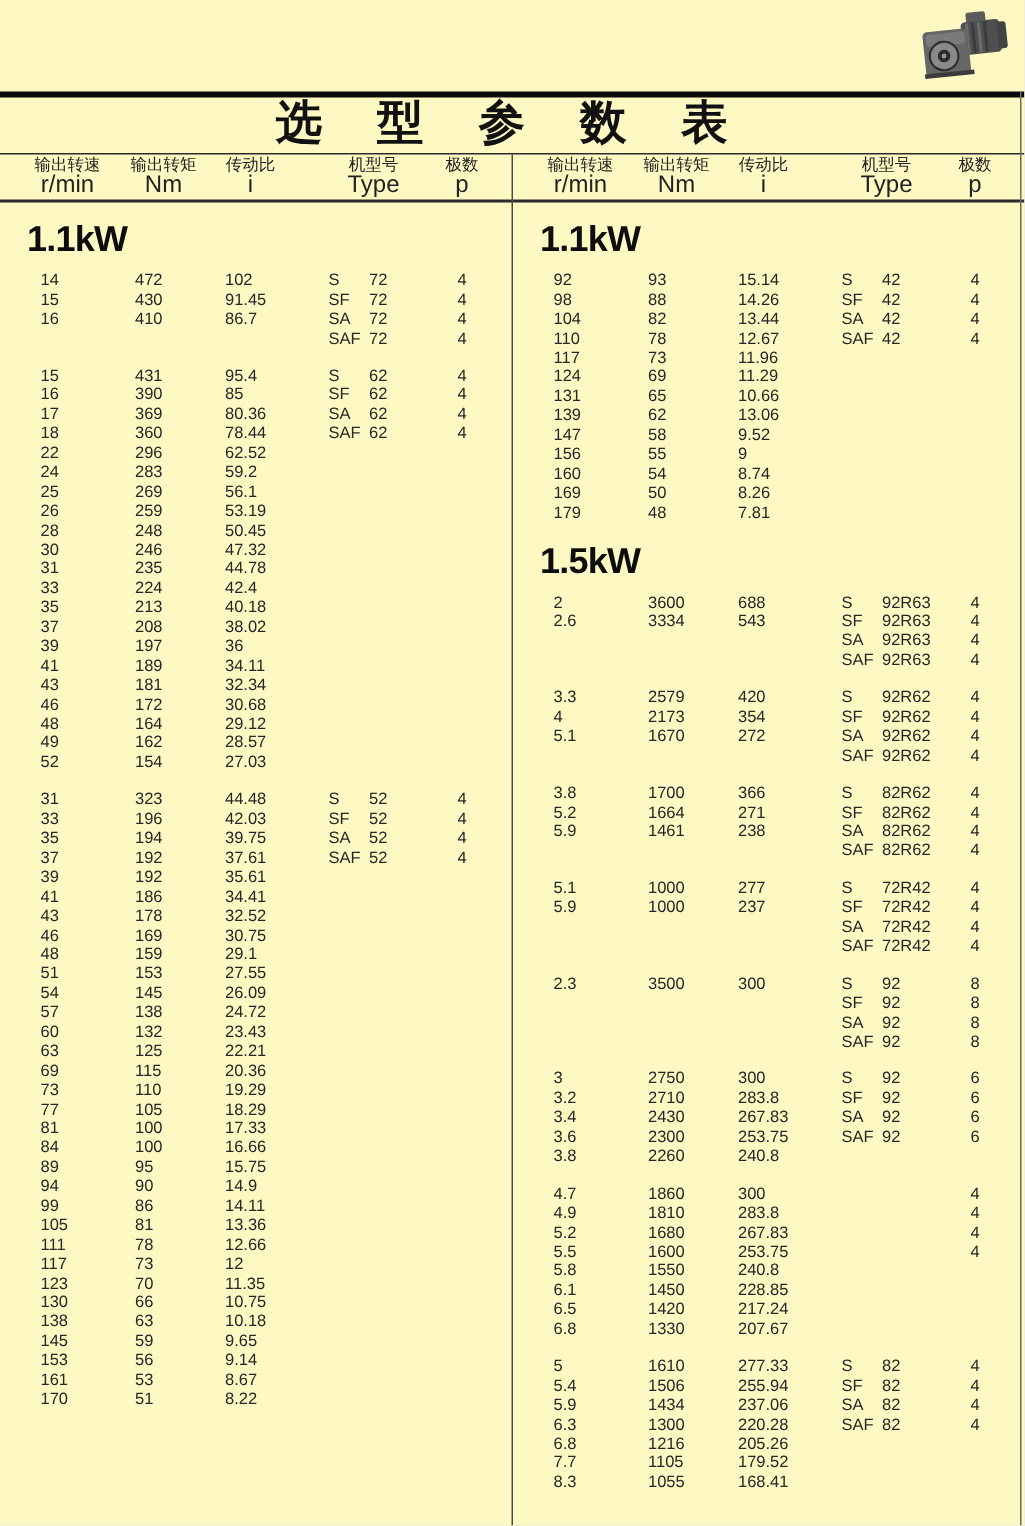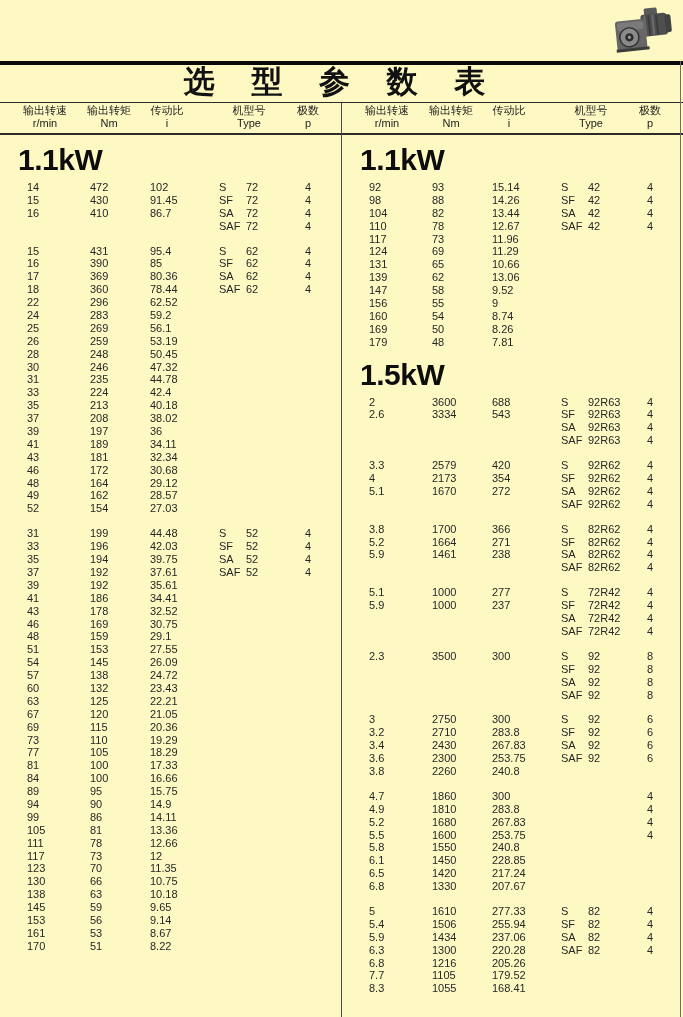--- a/index.html
+++ b/index.html
@@ -33,7 +33,7 @@
   .header-group.left{left:0;}
   .header-group.right{left:342px;}
   .col-header{position:absolute;top:0;text-align:center;font-size:11px;line-height:13px;color:#222;}
-  .col-header .u{display:block;font-size:11px;color:#222;}
+  .col-header .u{display:block;font-size:16px;color:#222;}
   .ch-0{left:10px;width:70px;}
   .ch-1{left:76px;width:66px;}
   .ch-2{left:138px;width:58px;}

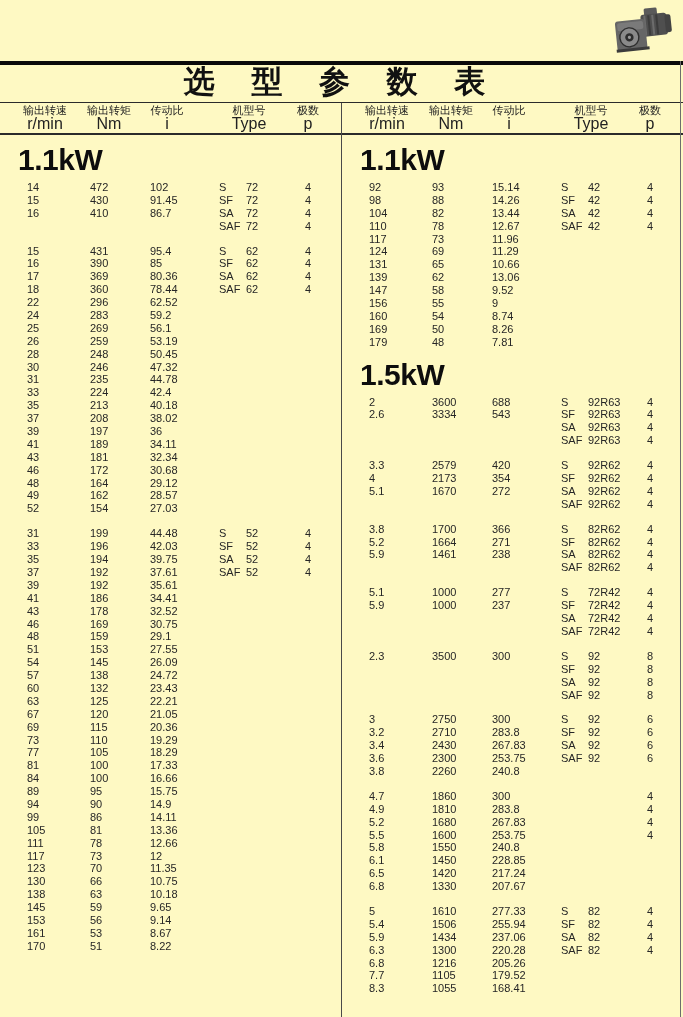--- a/index.html
+++ b/index.html
@@ -48,7 +48,7 @@
   .power-section + .power-section{margin-top:8px;}
   .section-heading{
     height:28px;line-height:28px;margin:0 0 7px 18px;
-    font-size:30px;font-weight:bold;letter-spacing:-0.5px;color:#0d0d0d;
+    font-size:24px;font-weight:bold;letter-spacing:-0.5px;color:#0d0d0d;
   }
   .row-group{margin-bottom:12px;}
   .t-row{position:relative;height:12.9px;font-size:11px;line-height:12.9px;white-space:nowrap;}

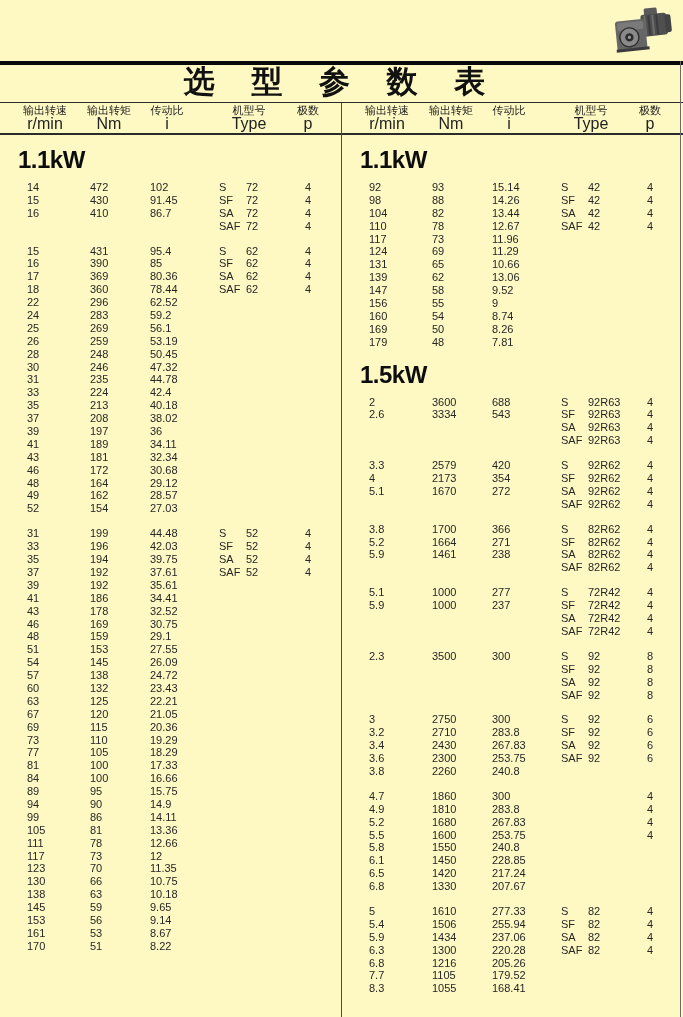--- a/index.html
+++ b/index.html
@@ -269,7 +269,7 @@
         <div class="row-group">
           <div class="t-row">
             <span class="c-speed">31</span>
-            <span class="c-torque">199</span>
+            <span class="c-torque">323</span>
             <span class="c-ratio">44.48</span>
             <span class="c-prefix">S</span>
             <span class="c-code">52</span>

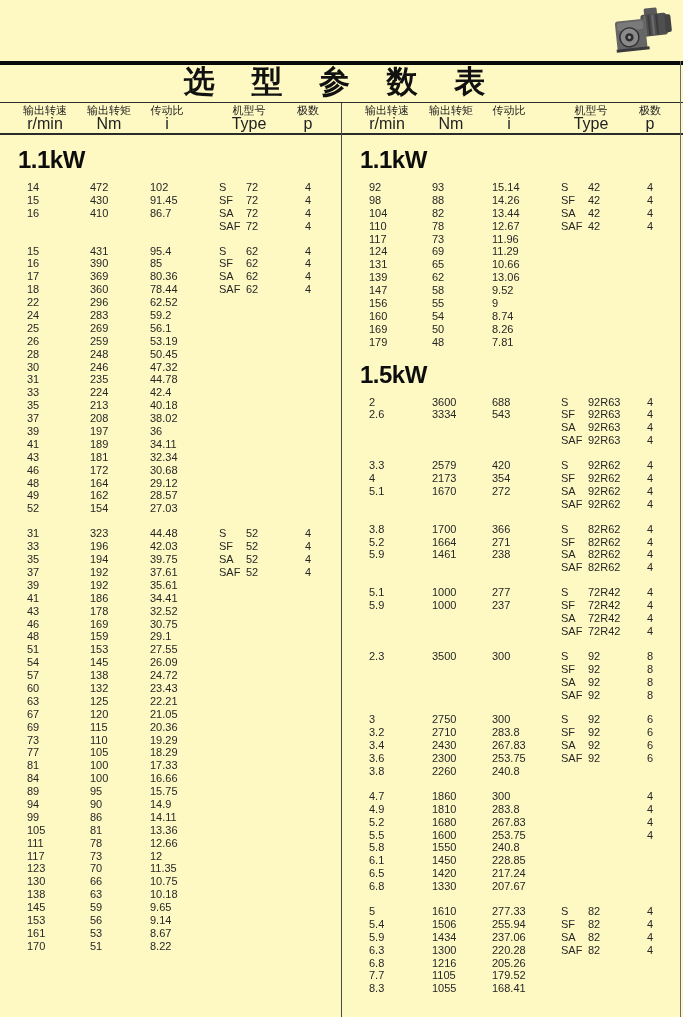--- a/index.html
+++ b/index.html
@@ -350,11 +350,6 @@
             <span class="c-ratio">22.21</span>
           </div>
           <div class="t-row">
-            <span class="c-speed">67</span>
-            <span class="c-torque">120</span>
-            <span class="c-ratio">21.05</span>
-          </div>
-          <div class="t-row">
             <span class="c-speed">69</span>
             <span class="c-torque">115</span>
             <span class="c-ratio">20.36</span>

